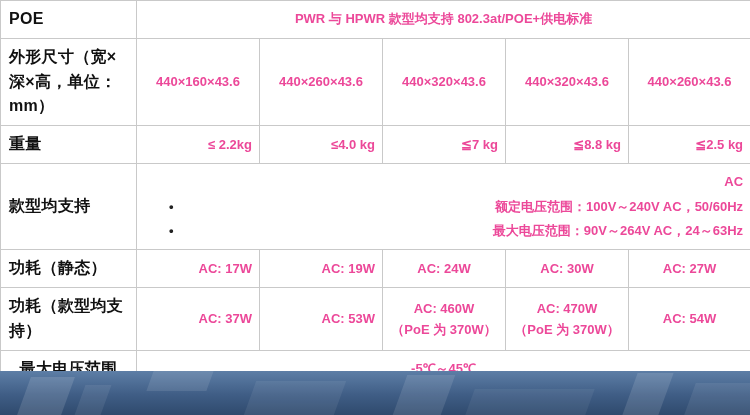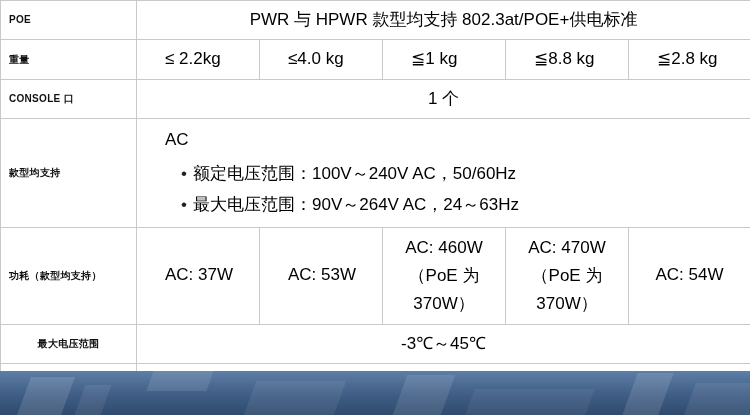--- a/index.html
+++ b/index.html
@@ -35,7 +35,7 @@
   td.label {
     width: 136px;
     font-weight: bold;
-    font-size: 10px;
+    font-size: 16px;
     text-align: center;
     background: #fff;
     color: #111;

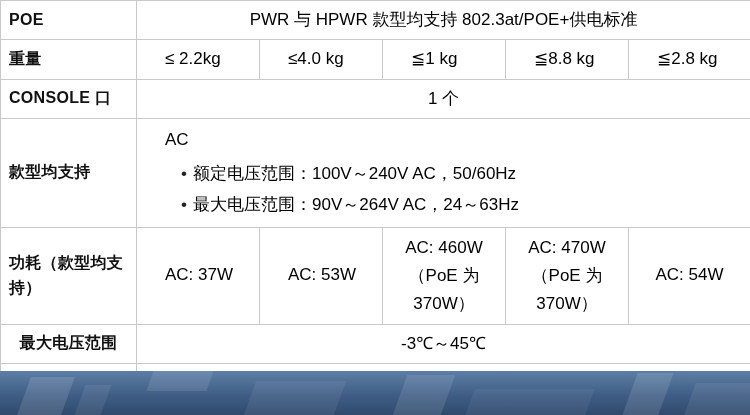--- a/index.html
+++ b/index.html
@@ -47,8 +47,9 @@
   }
   td.val {
     text-align: center;
-    color: #000000;
-    font-size: 17px;
+    color: #ec4899;
+    font-size: 13px;
+    font-weight: bold;
   }
   td.val.left {
     text-align: left;

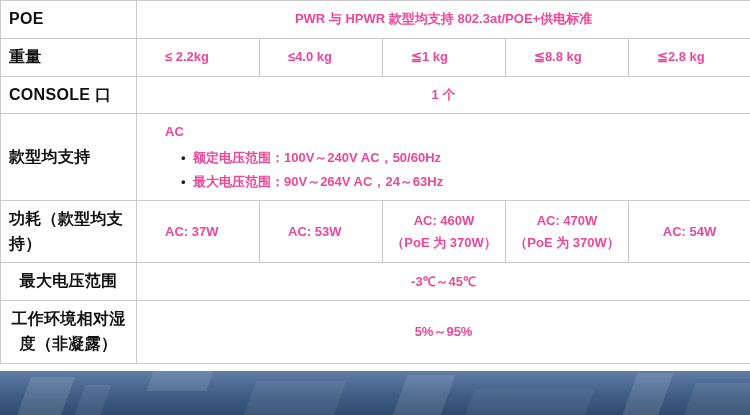--- a/index.html
+++ b/index.html
@@ -123,6 +123,14 @@
         <td class="val" colspan="5">PWR 与 HPWR 款型均支持 802.3at/POE+供电标准</td>
       </tr>
 
+      <tr>
+        <td class="label left">外形尺寸（宽×深×高，单位：mm）</td>
+        <td class="val">440×160×43.6</td>
+        <td class="val">440×260×43.6</td>
+        <td class="val">440×320×43.6</td>
+        <td class="val">440×320×43.6</td>
+        <td class="val">440×260×43.6</td>
+      </tr>
 
       <tr>
         <td class="label left">重量</td>

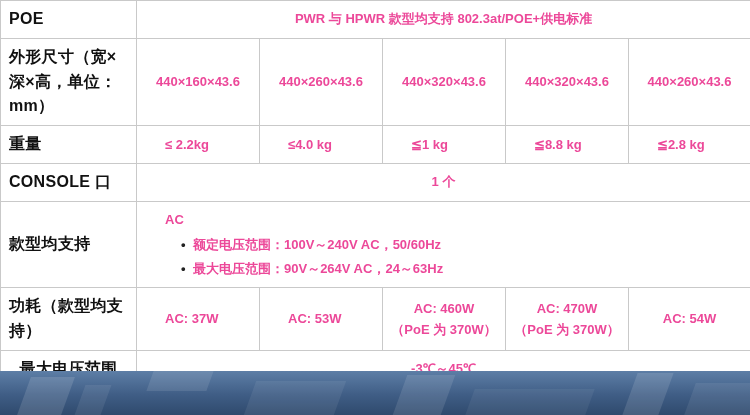--- a/index.html
+++ b/index.html
@@ -52,8 +52,8 @@
     font-weight: bold;
   }
   td.val.left {
-    text-align: left;
-    padding-left: 28px;
+    text-align: right;
+    padding-left: 16px;
   }
   .first-row td {
     border-top: 1px solid #c9c9c9;

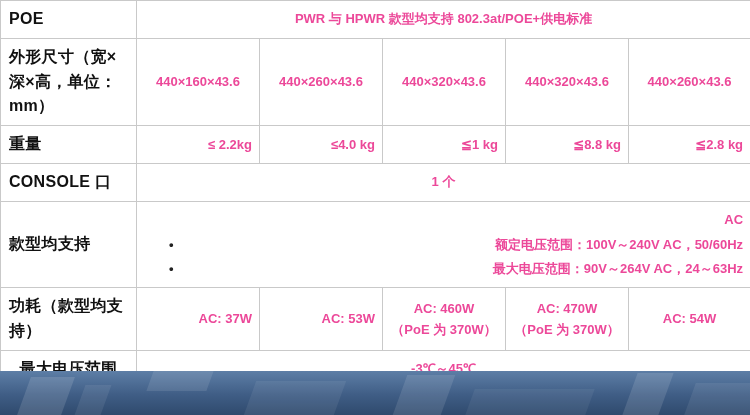--- a/index.html
+++ b/index.html
@@ -136,7 +136,7 @@
         <td class="label left">重量</td>
         <td class="val left">≤ 2.2kg</td>
         <td class="val left">≤4.0 kg</td>
-        <td class="val left">≦1 kg</td>
+        <td class="val left">≦7 kg</td>
         <td class="val left">≦8.8 kg</td>
         <td class="val left">≦2.8 kg</td>
       </tr>

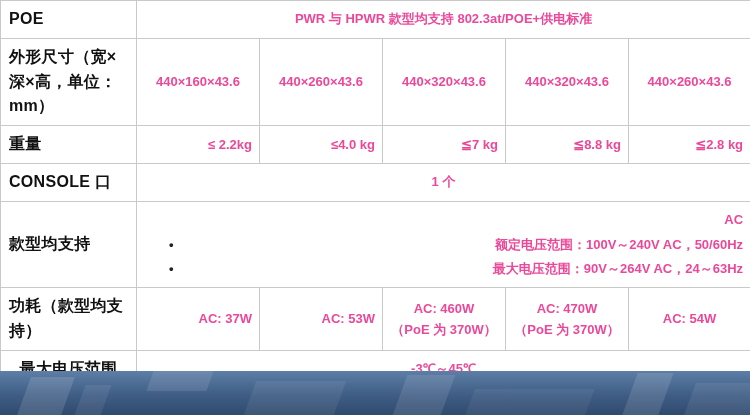--- a/index.html
+++ b/index.html
@@ -138,7 +138,7 @@
         <td class="val left">≤4.0 kg</td>
         <td class="val left">≦7 kg</td>
         <td class="val left">≦8.8 kg</td>
-        <td class="val left">≦2.8 kg</td>
+        <td class="val left">≦2.5 kg</td>
       </tr>
 
       <tr>

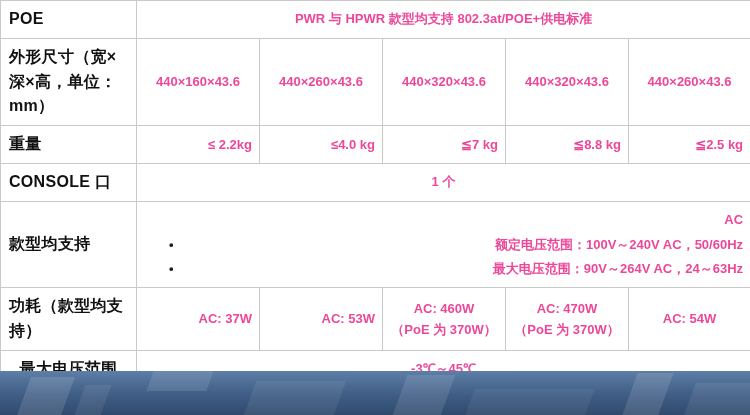--- a/index.html
+++ b/index.html
@@ -141,10 +141,6 @@
         <td class="val left">≦2.5 kg</td>
       </tr>
 
-      <tr>
-        <td class="label left">CONSOLE 口</td>
-        <td class="val" colspan="5">1 个</td>
-      </tr>
 
       <tr>
         <td class="label left">款型均支持</td>

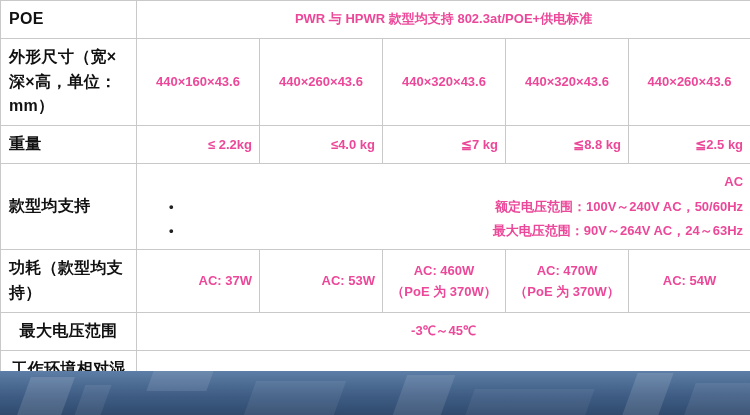--- a/index.html
+++ b/index.html
@@ -153,6 +153,14 @@
         </td>
       </tr>
 
+      <tr>
+        <td class="label left">功耗（静态）</td>
+        <td class="val left">AC: 17W</td>
+        <td class="val left">AC: 19W</td>
+        <td class="val">AC: 24W</td>
+        <td class="val">AC: 30W</td>
+        <td class="val">AC: 27W</td>
+      </tr>
 
       <tr>
         <td class="label left">功耗（款型均支持）</td>

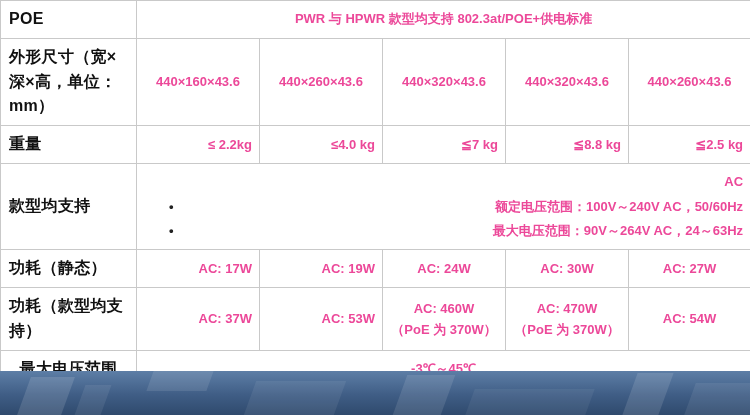--- a/index.html
+++ b/index.html
@@ -179,7 +179,7 @@
 
       <tr>
         <td class="label">最大电压范围</td>
-        <td class="val" colspan="5">-3℃～45℃</td>
+        <td class="val" colspan="5">-5℃～45℃</td>
       </tr>
 
       <tr>

